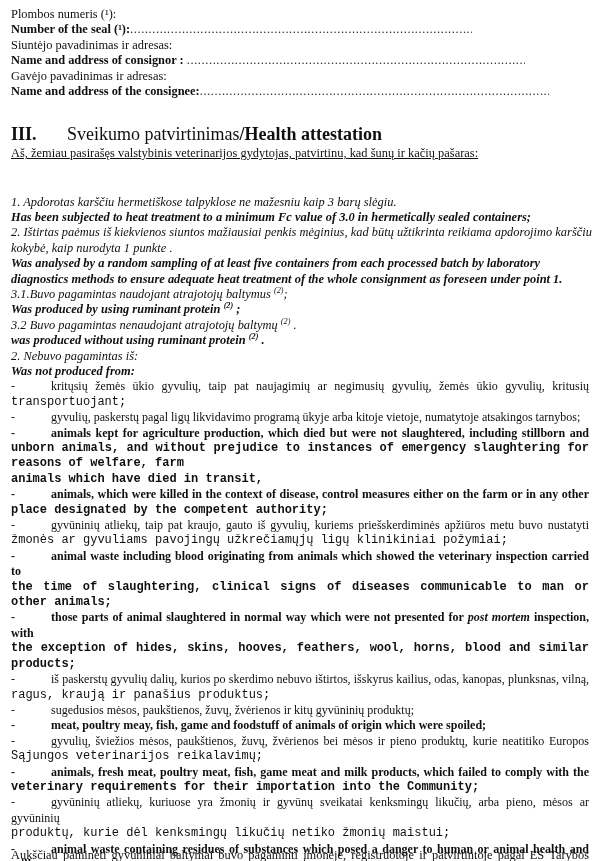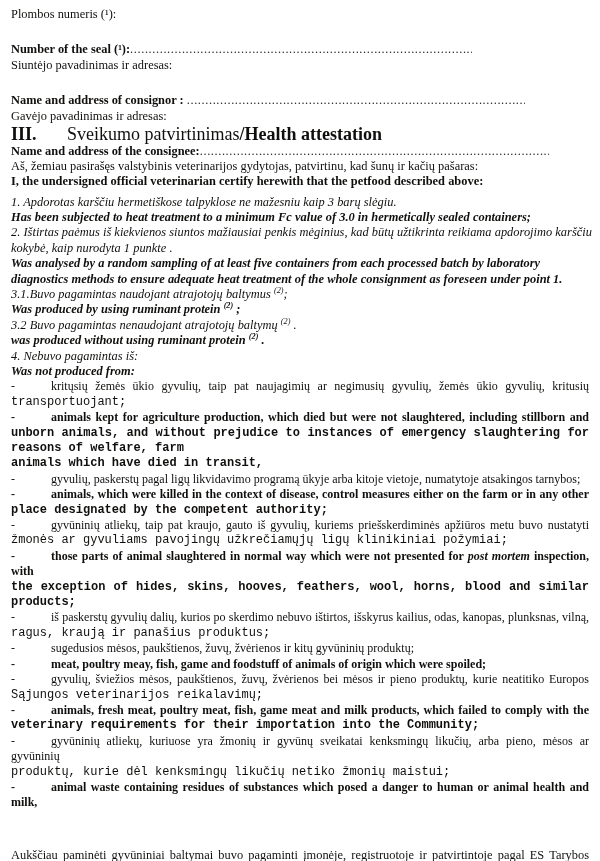--- a/index.html
+++ b/index.html
@@ -44,7 +44,6 @@
     align-items: flex-end;
     font-size: 12.4px;
     line-height: 15.4px;
-    margin-top: 20px;
   }
   .field-label { white-space: pre; }
   .leader {

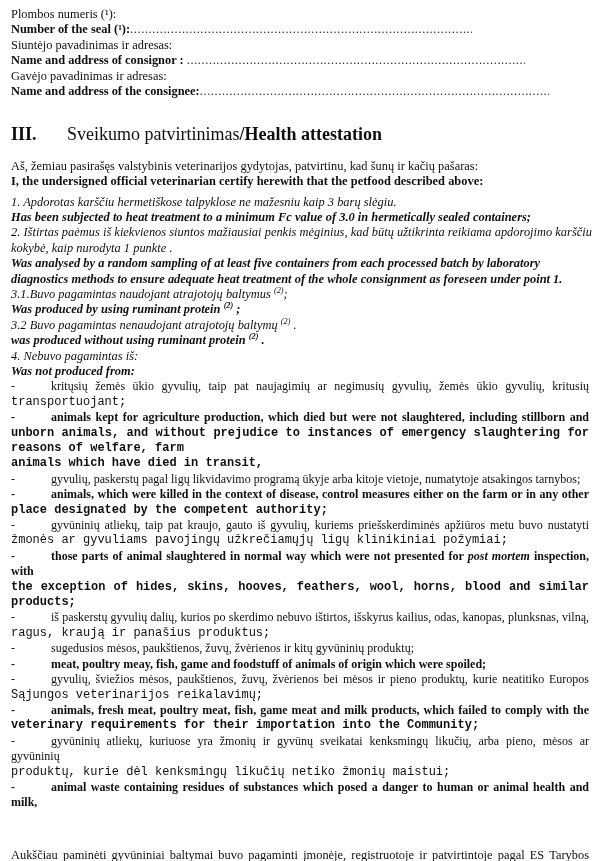--- a/index.html
+++ b/index.html
@@ -126,7 +126,7 @@
         </div>
       </div>
       <div class="block sec-head" style="top: 127.4px;"><span class="sec-num">III.</span><span class="r">Sveikumo patvirtinimas</span><span class="b">/Health attestation</span></div>
-      <div class="block" style="top: 159px;">
+      <div class="block" style="top: 146px; text-decoration: underline;">
         <div class="ln r">Aš, žemiau pasirašęs valstybinis veterinarijos gydytojas, patvirtinu, kad šunų ir kačių pašaras:</div>
         <div class="ln b">I, the undersigned official veterinarian certify herewith that the petfood described above:</div>
       </div>

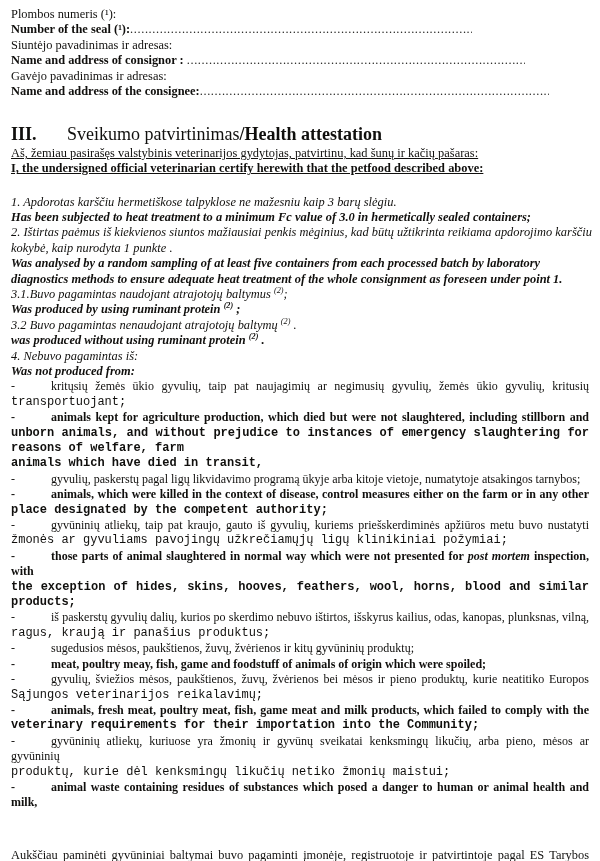--- a/index.html
+++ b/index.html
@@ -128,7 +128,6 @@
       <div class="block sec-head" style="top: 127.4px;"><span class="sec-num">III.</span><span class="r">Sveikumo patvirtinimas</span><span class="b">/Health attestation</span></div>
       <div class="block" style="top: 146px; text-decoration: underline;">
         <div class="ln r">Aš, žemiau pasirašęs valstybinis veterinarijos gydytojas, patvirtinu, kad šunų ir kačių pašaras:</div>
-        <div class="ln b">I, the undersigned official veterinarian certify herewith that the petfood described above:</div>
       </div>
       <div class="block" style="top: 194.6px; font-style: italic;">
         <div class="ln r">1. Apdorotas karščiu hermetiškose talpyklose ne mažesniu kaip 3 barų slėgiu.</div>

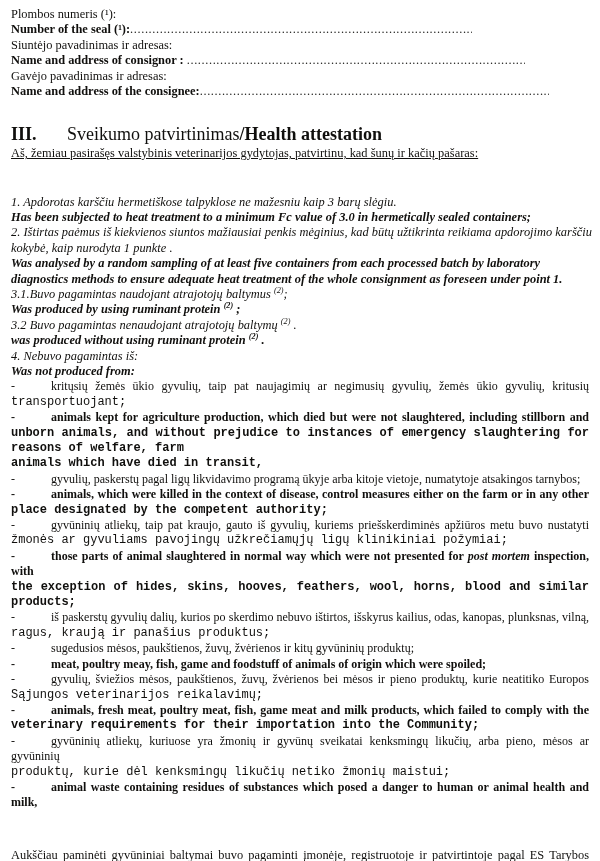--- a/index.html
+++ b/index.html
@@ -140,7 +140,7 @@
         <div class="ln b">Was produced by using ruminant protein <sup>(2)</sup> ;</div>
         <div class="ln r">3.2 Buvo pagamintas nenaudojant atrajotojų baltymų <sup>(2)</sup> .</div>
         <div class="ln b">was produced without using ruminant protein <sup>(2)</sup> .</div>
-        <div class="ln r">4. Nebuvo pagamintas iš:</div>
+        <div class="ln r">2. Nebuvo pagamintas iš:</div>
         <div class="ln b">Was not produced from:</div>
       </div>
       <div class="block" style="top: 379.4px;">

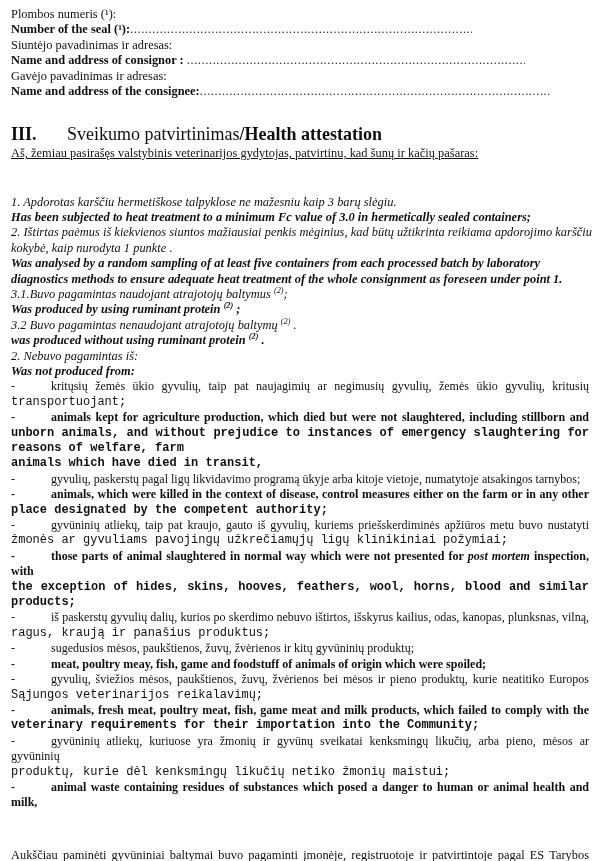--- a/index.html
+++ b/index.html
@@ -148,14 +148,14 @@
           <span class="di-first"><span>-</span><span class="tabsp"></span>kritųsių žemės ūkio gyvulių, taip pat naujagimių ar negimusių gyvulių, žemės ūkio gyvulių, kritusių</span>
           <span class="di-cont">transportuojant;</span>
         </div>
+        <div class="dash-item r">
+          <span class="di-first solo"><span>-</span><span class="tabsp"></span>gyvulių, paskerstų pagal ligų likvidavimo programą ūkyje arba kitoje vietoje, numatytoje atsakingos tarnybos;</span>
+        </div>
         <div class="dash-item b">
           <span class="di-first"><span>-</span><span class="tabsp"></span>animals kept for agriculture production, which died but were not slaughtered, including stillborn and</span>
           <span class="di-cont">unborn animals, and without prejudice to instances of emergency slaughtering for reasons of welfare, farm</span>
           <span class="di-cont">animals which have died in transit,</span>
         </div>
-        <div class="dash-item r">
-          <span class="di-first solo"><span>-</span><span class="tabsp"></span>gyvulių, paskerstų pagal ligų likvidavimo programą ūkyje arba kitoje vietoje, numatytoje atsakingos tarnybos;</span>
-        </div>
         <div class="dash-item b">
           <span class="di-first"><span>-</span><span class="tabsp"></span>animals, which were killed in the context of disease, control measures either on the farm or in any other</span>
           <span class="di-cont">place designated by the competent authority;</span>

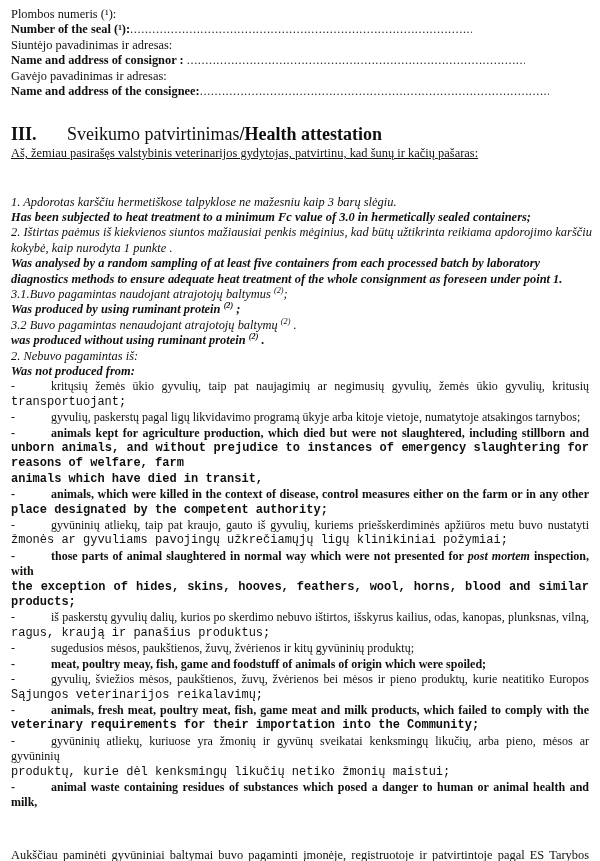--- a/index.html
+++ b/index.html
@@ -165,6 +165,10 @@
           <span class="di-cont">žmonės ar gyvuliams pavojingų užkrečiamųjų ligų klinikiniai požymiai;</span>
         </div>
         <div class="dash-item b">
+          <span class="di-first"><span>-</span><span class="tabsp"></span>animal waste including blood originating from animals which showed the veterinary inspection carried to</span>
+          <span class="di-cont">the time of slaughtering, clinical signs of diseases communicable to man or other animals;</span>
+        </div>
+        <div class="dash-item b">
           <span class="di-first"><span>-</span><span class="tabsp"></span>those parts of animal slaughtered in normal way which were not presented for <i>post mortem</i> inspection, with</span>
           <span class="di-cont">the exception of hides, skins, hooves, feathers, wool, horns, blood and similar products;</span>
         </div>

